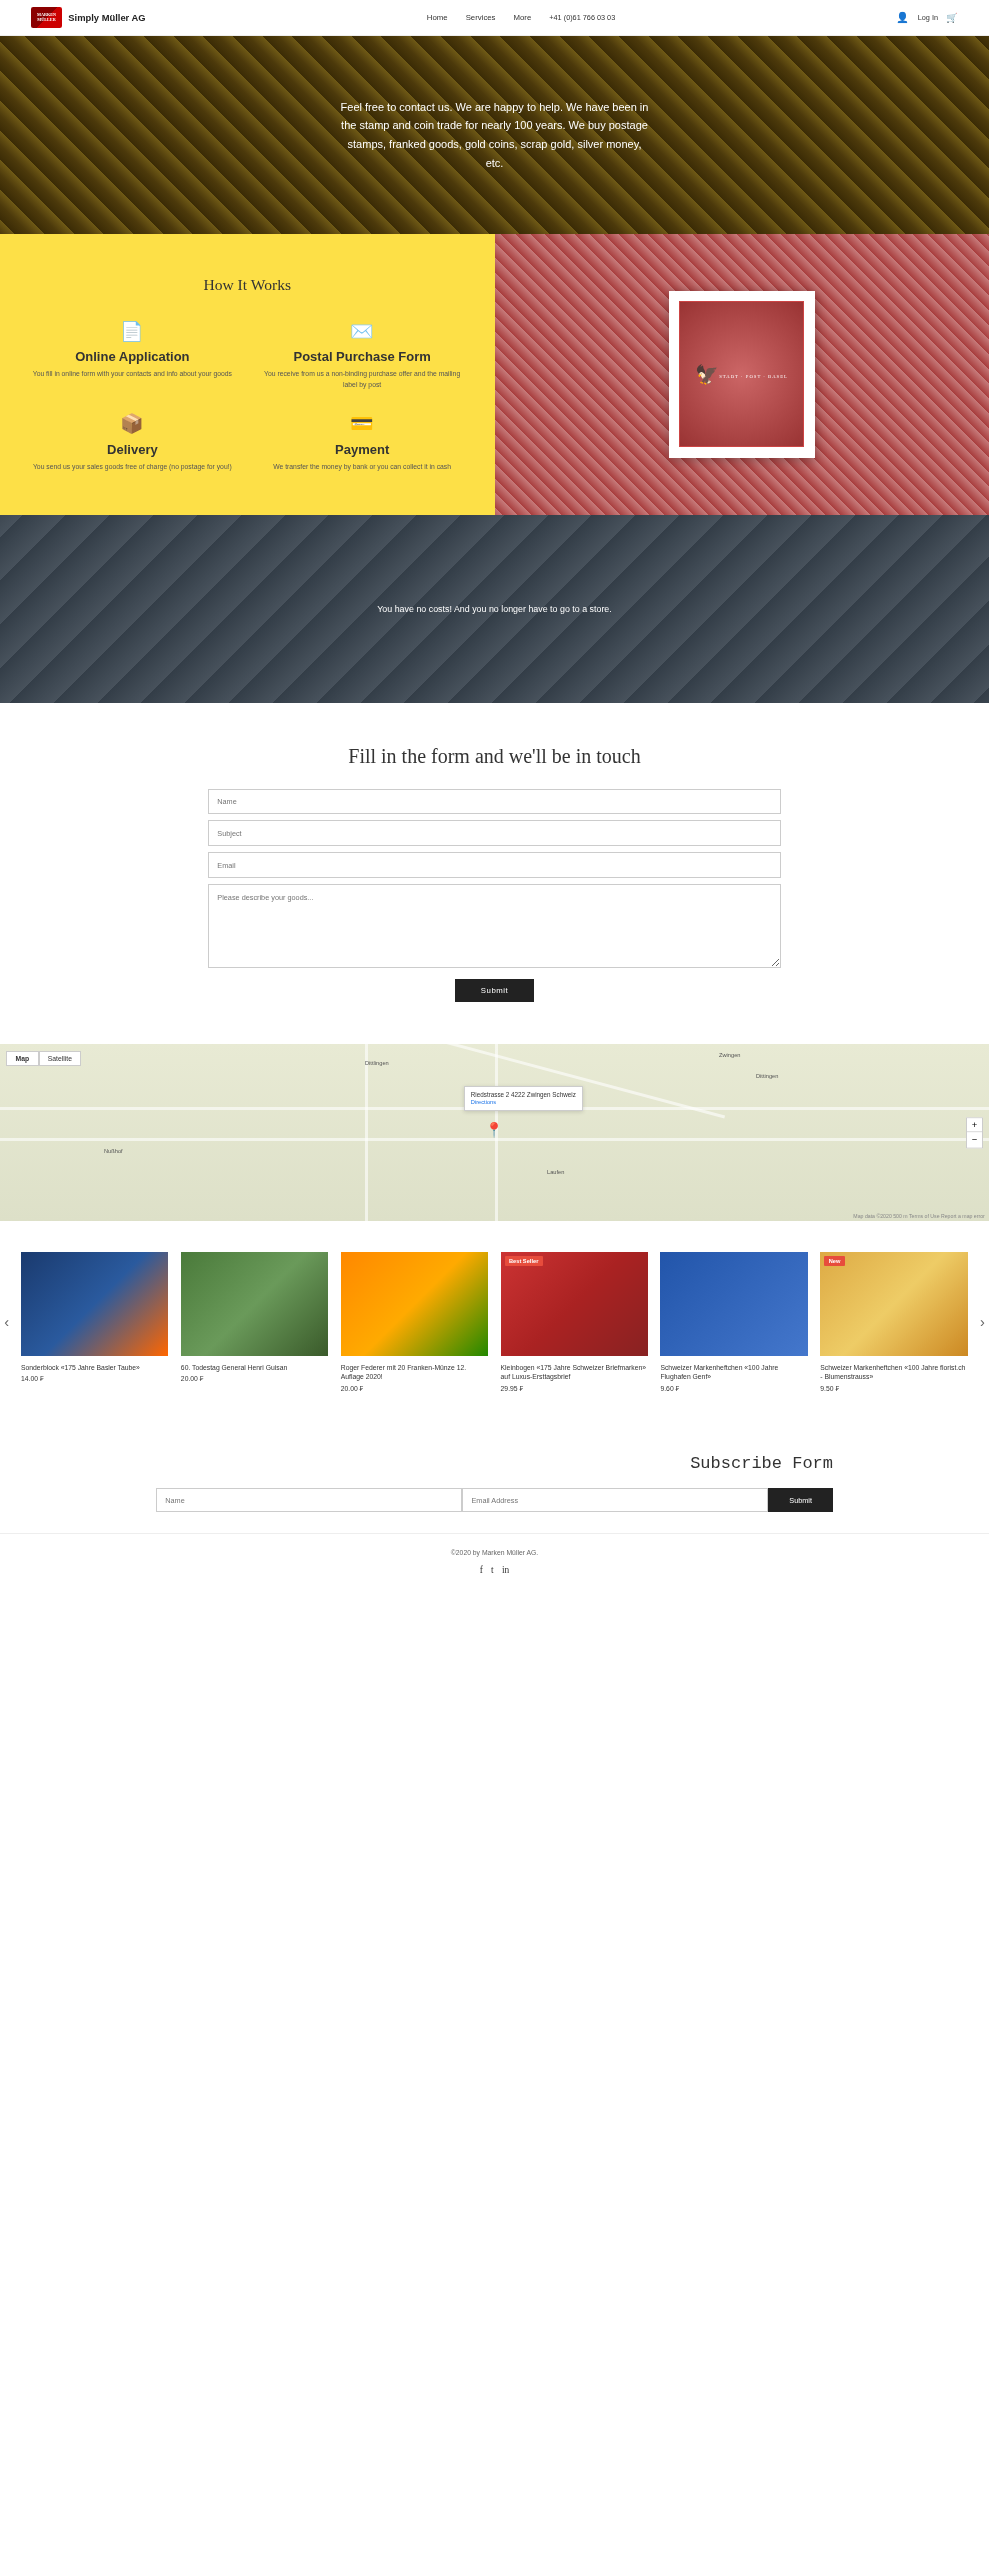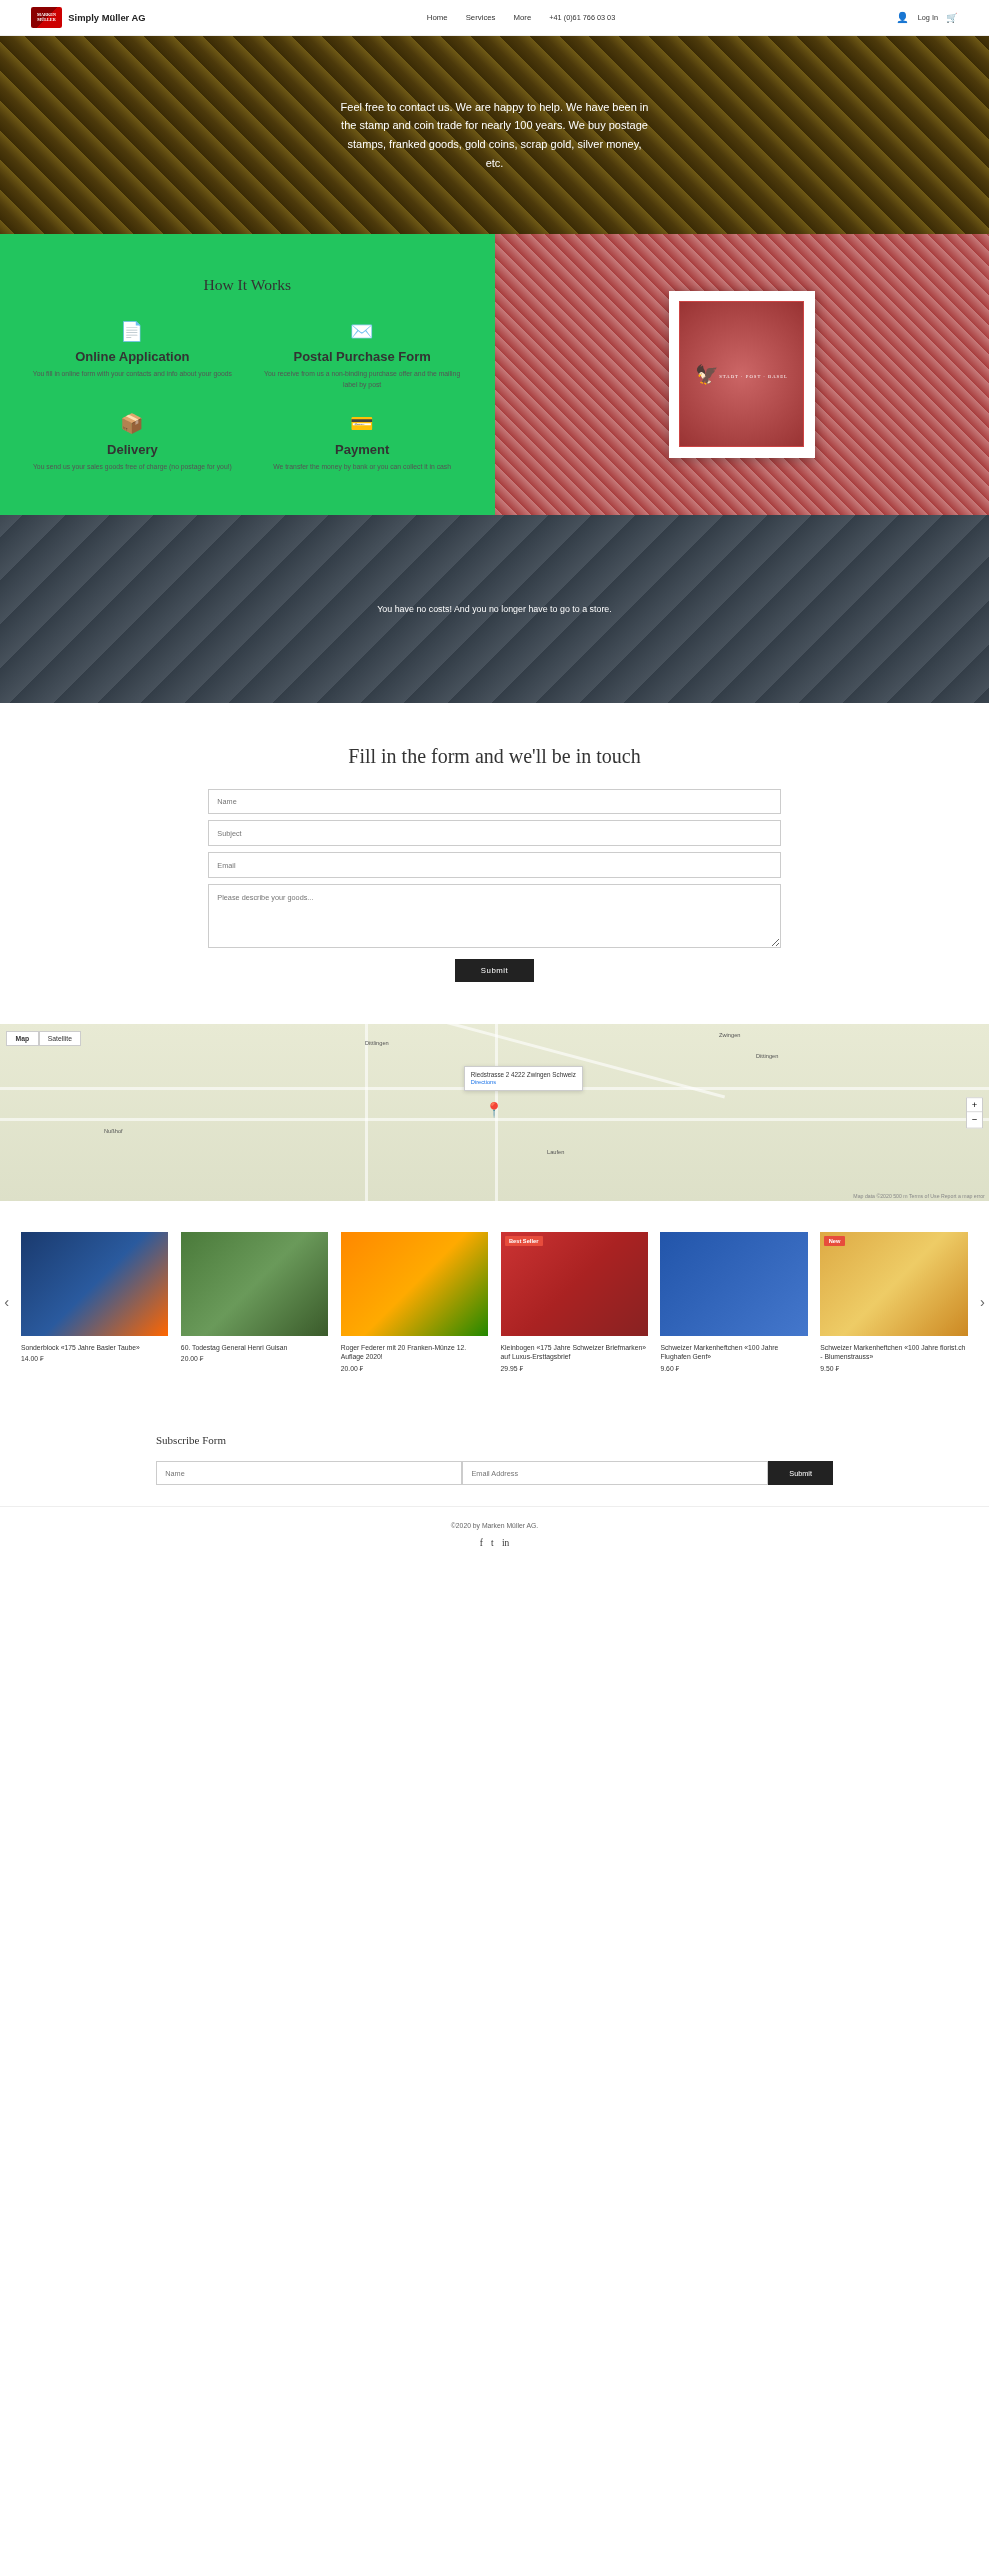--- a/index.html
+++ b/index.html
@@ -43,7 +43,7 @@
       display: flex; width: 100%;
     }
     .how-left {
-      width: 50%; background: #22c55e; padding: 42px 28px;
+      width: 50%; background: #fde047; padding: 42px 28px;
     }
     .how-right {
       width: 50%;

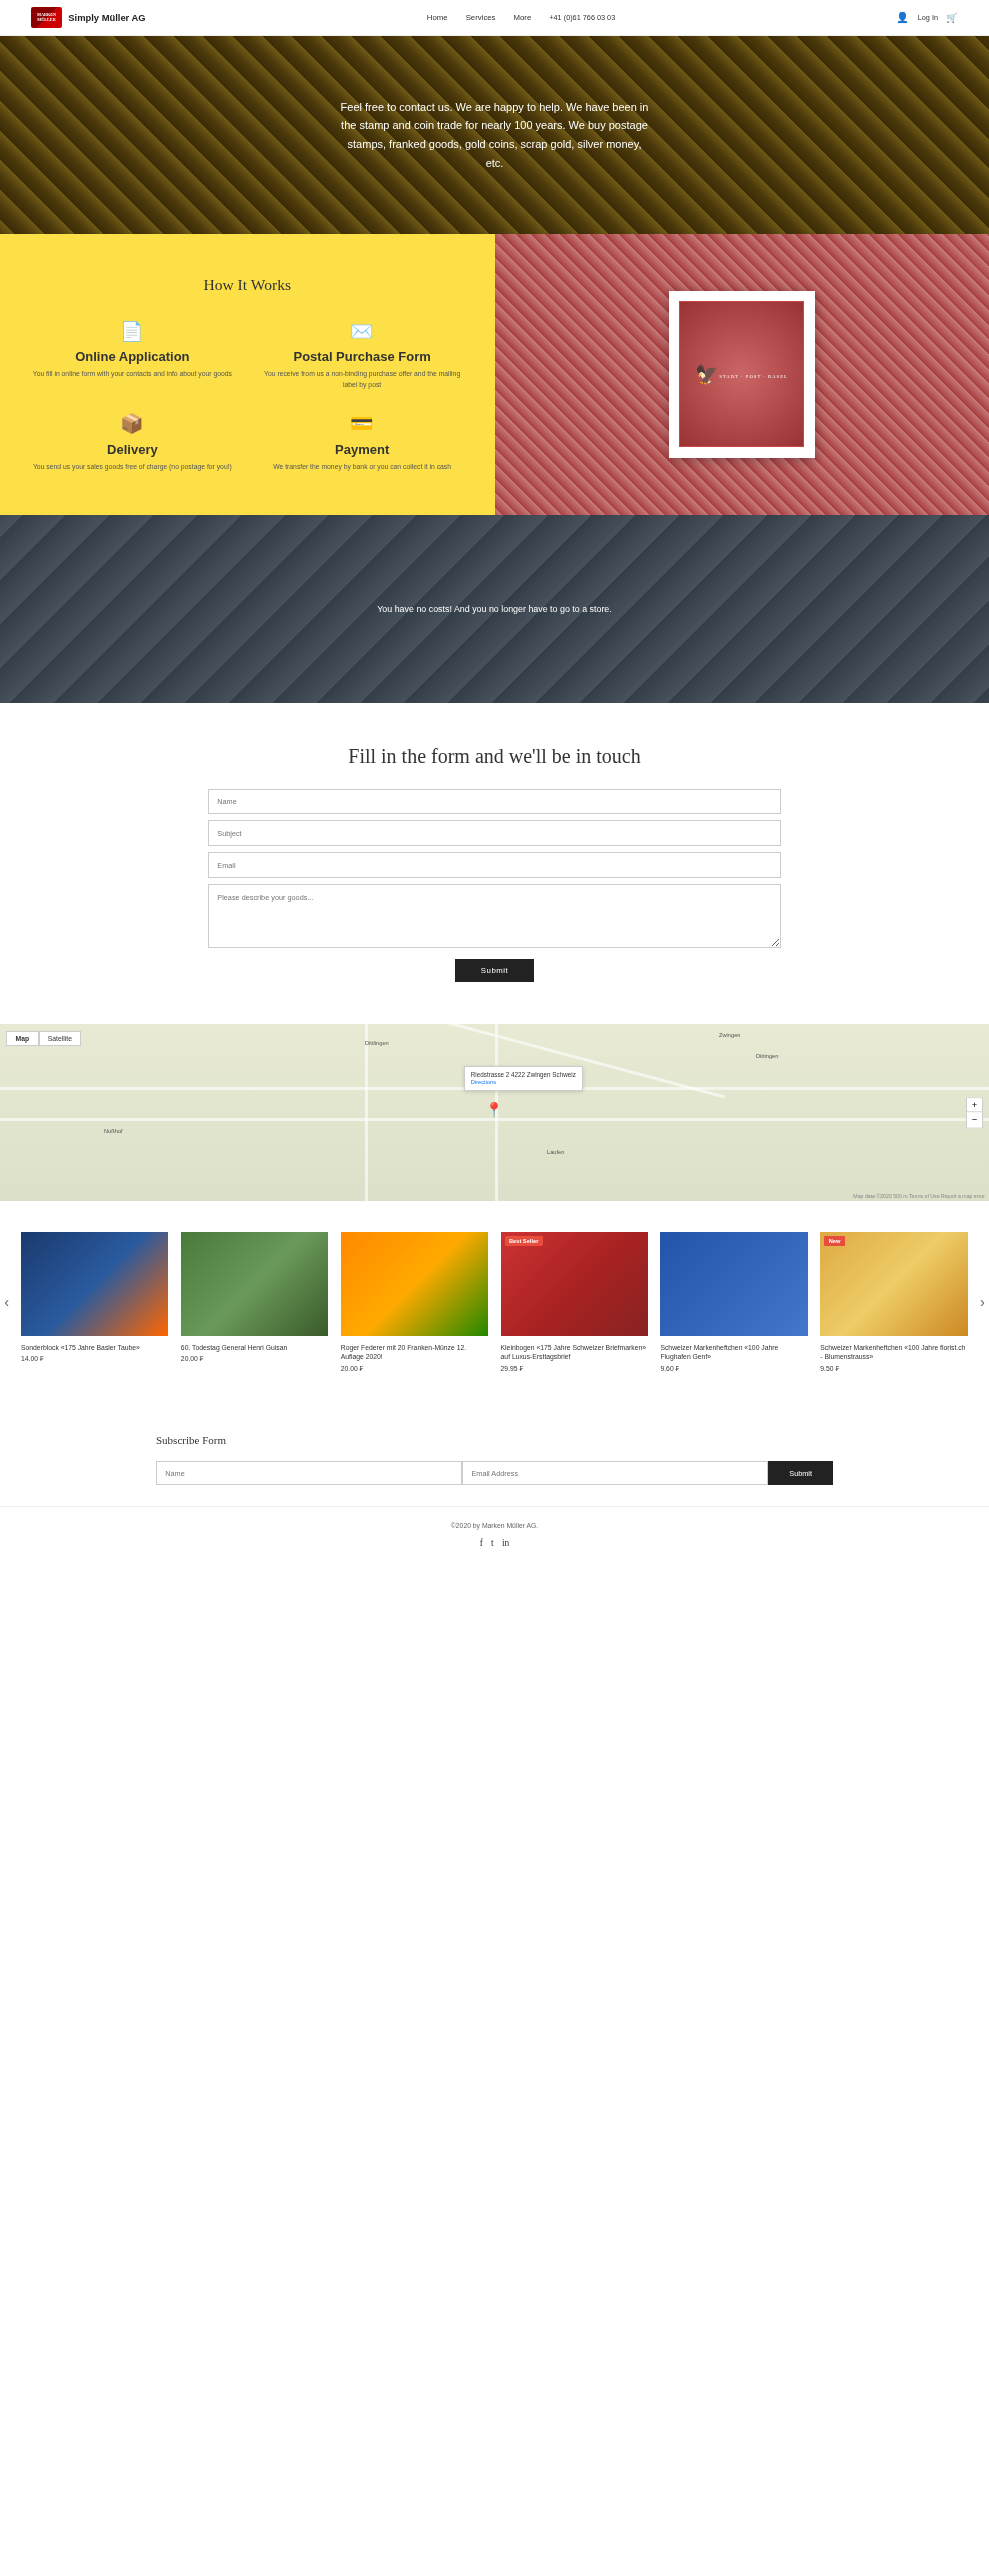--- a/index.html
+++ b/index.html
@@ -96,7 +96,7 @@
     .form-textarea {
       width: 100%; padding: 7.3px 8.3px; border: 0.5px solid #ccc;
       margin-bottom: 10.4px; font-size: 7.3px; font-family: Arial, sans-serif;
-      outline: none; display: block; height: 64px; resize: vertical;
+      outline: none; display: block; height: 84px; resize: vertical;
     }
     .submit-btn {
       display: block; margin: 0 auto;

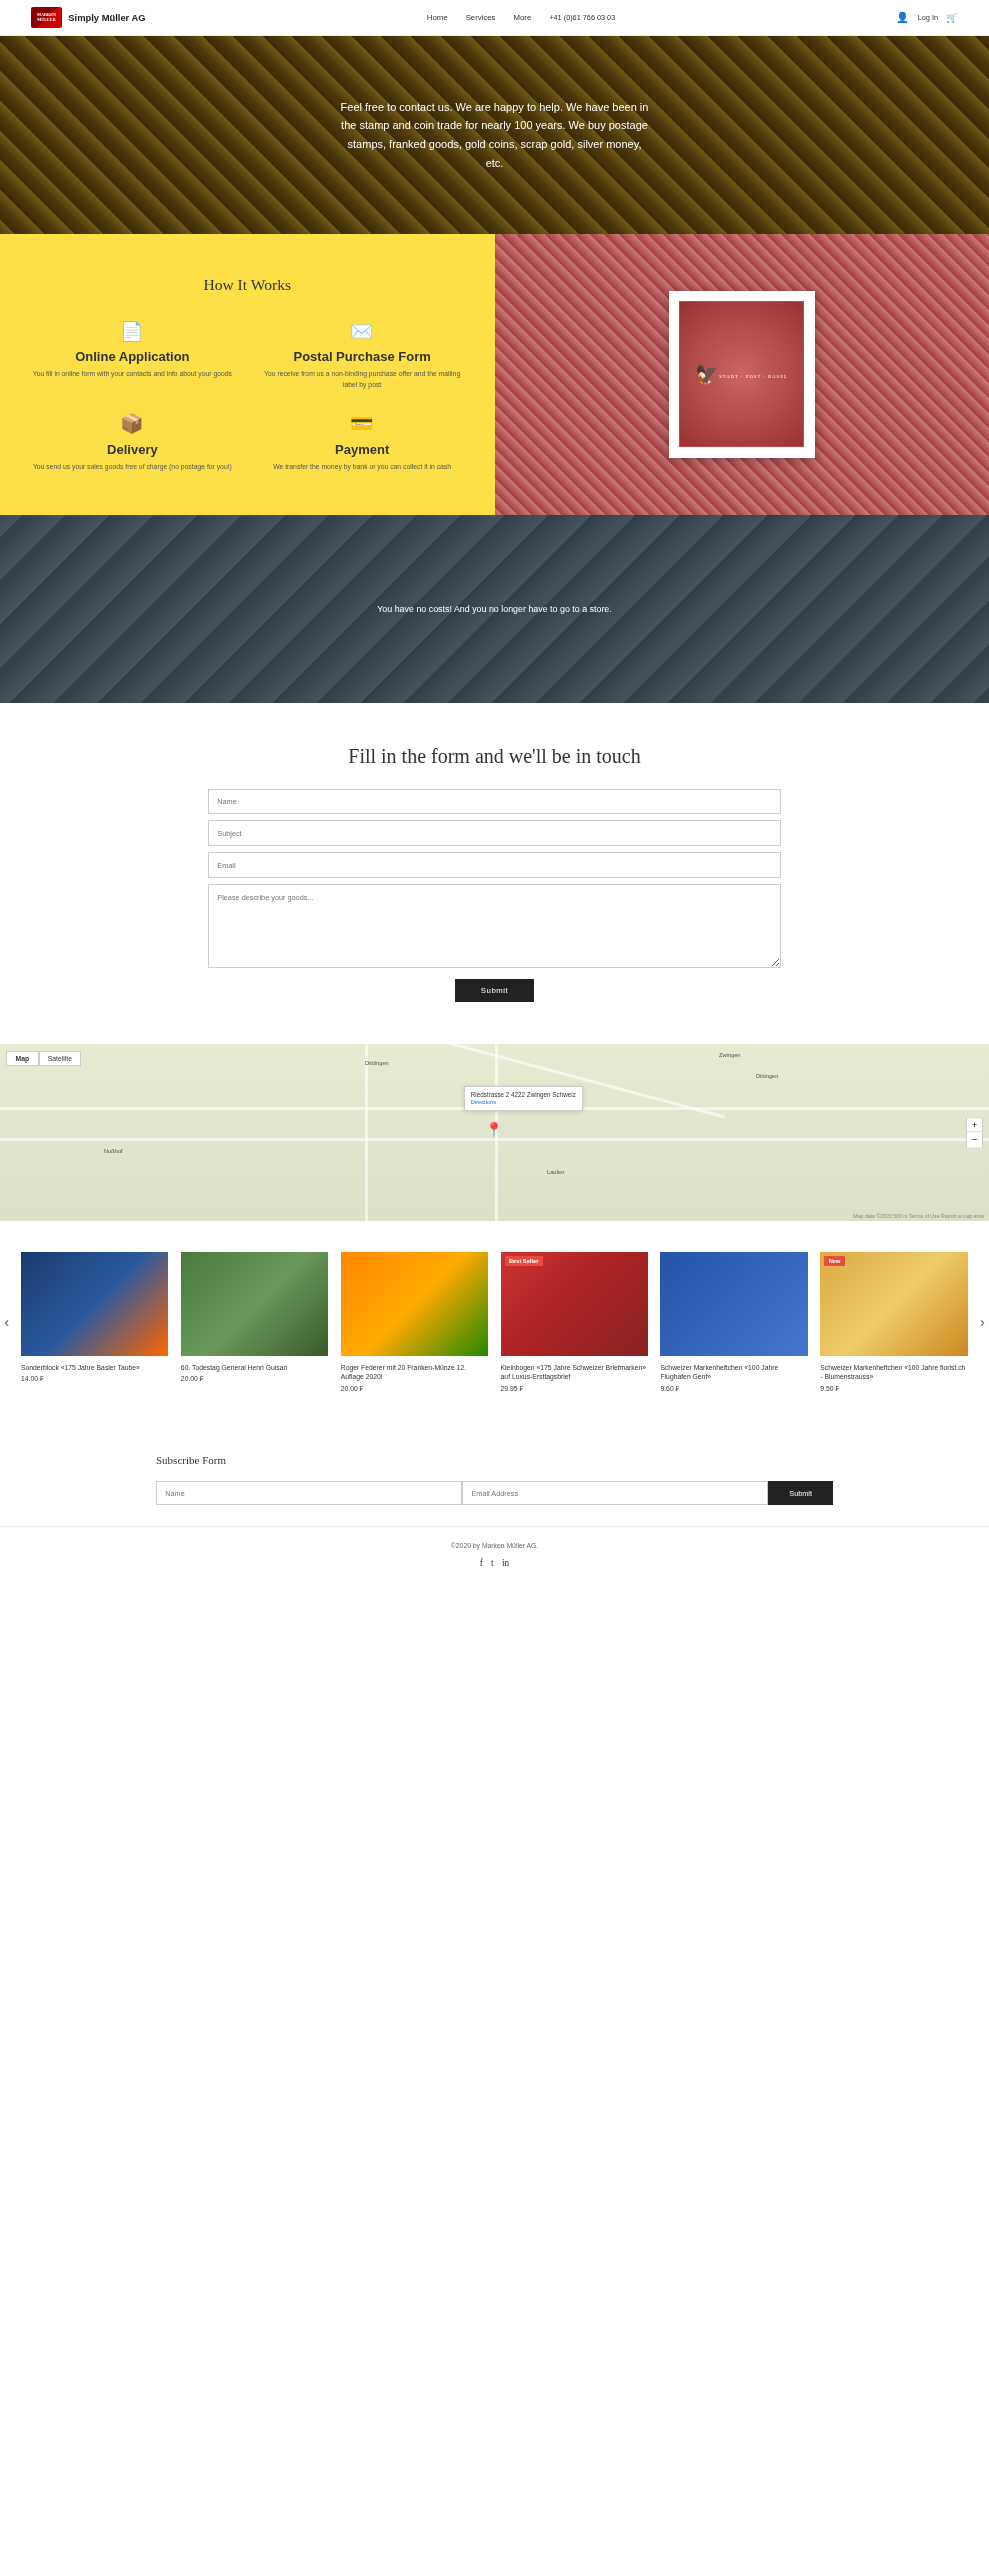--- a/index.html
+++ b/index.html
@@ -174,7 +174,7 @@
 
     
     .subscribe-section { padding: 31px 156px 21px; background: #fff; }
-    .subscribe-title { font-size: 11px; text-align: left; margin-bottom: 15.6px; font-family: Liberation Serif, serif; font-weight: 400; }
+    .subscribe-title { font-size: 17px; text-align: right; margin-bottom: 15.6px; font-family: Liberation Mono, monospace; font-weight: 400; }
     .subscribe-form { display: flex; gap: 0; }
     .subscribe-input {
       flex: 1; padding: 6.3px 8.3px; border: 0.5px solid #ccc;

